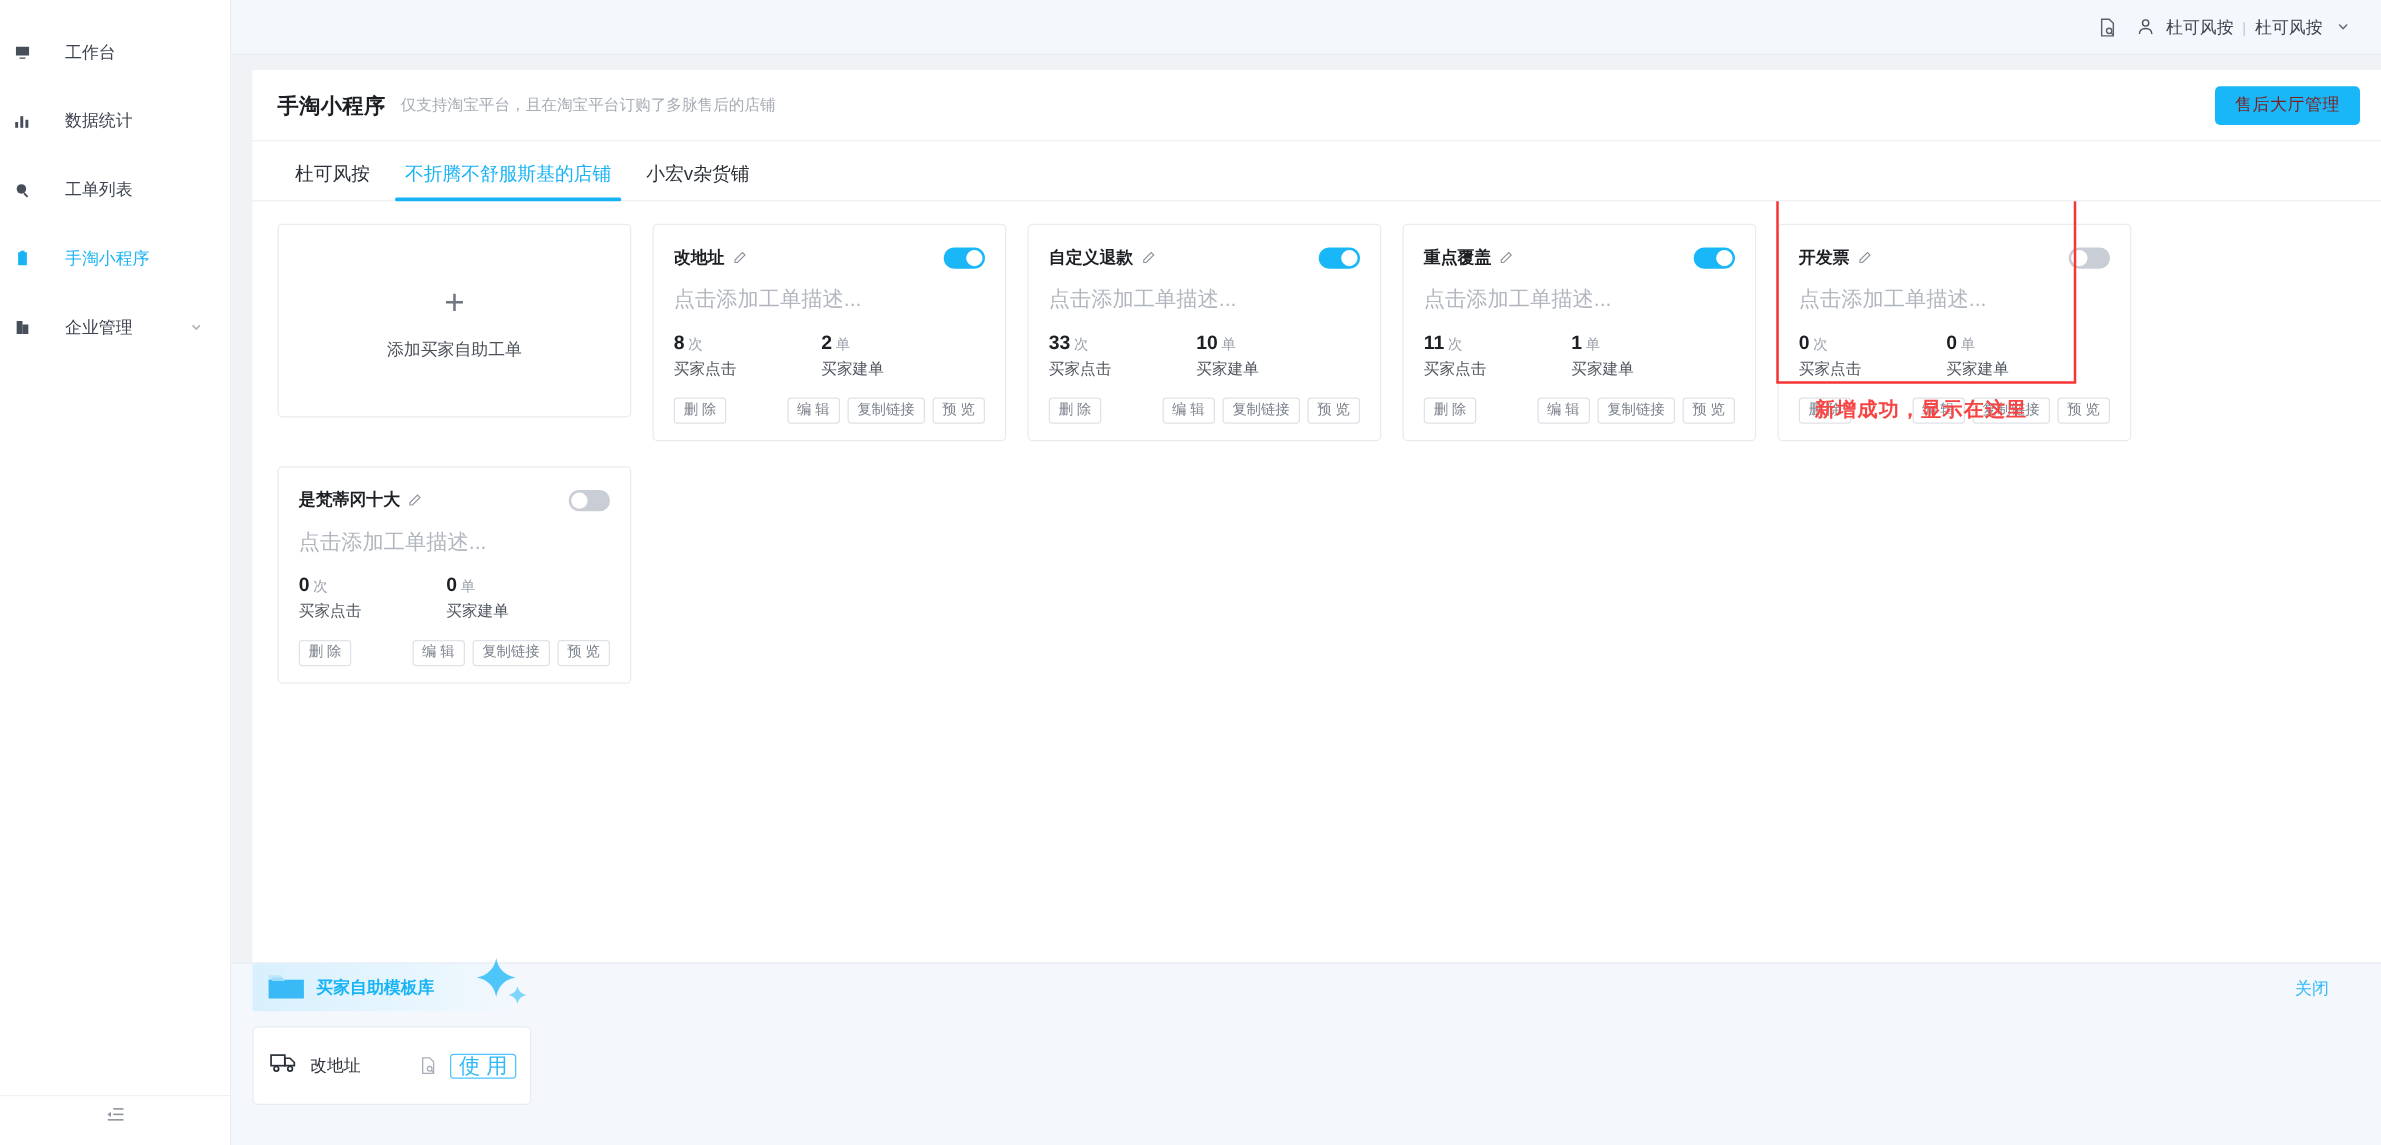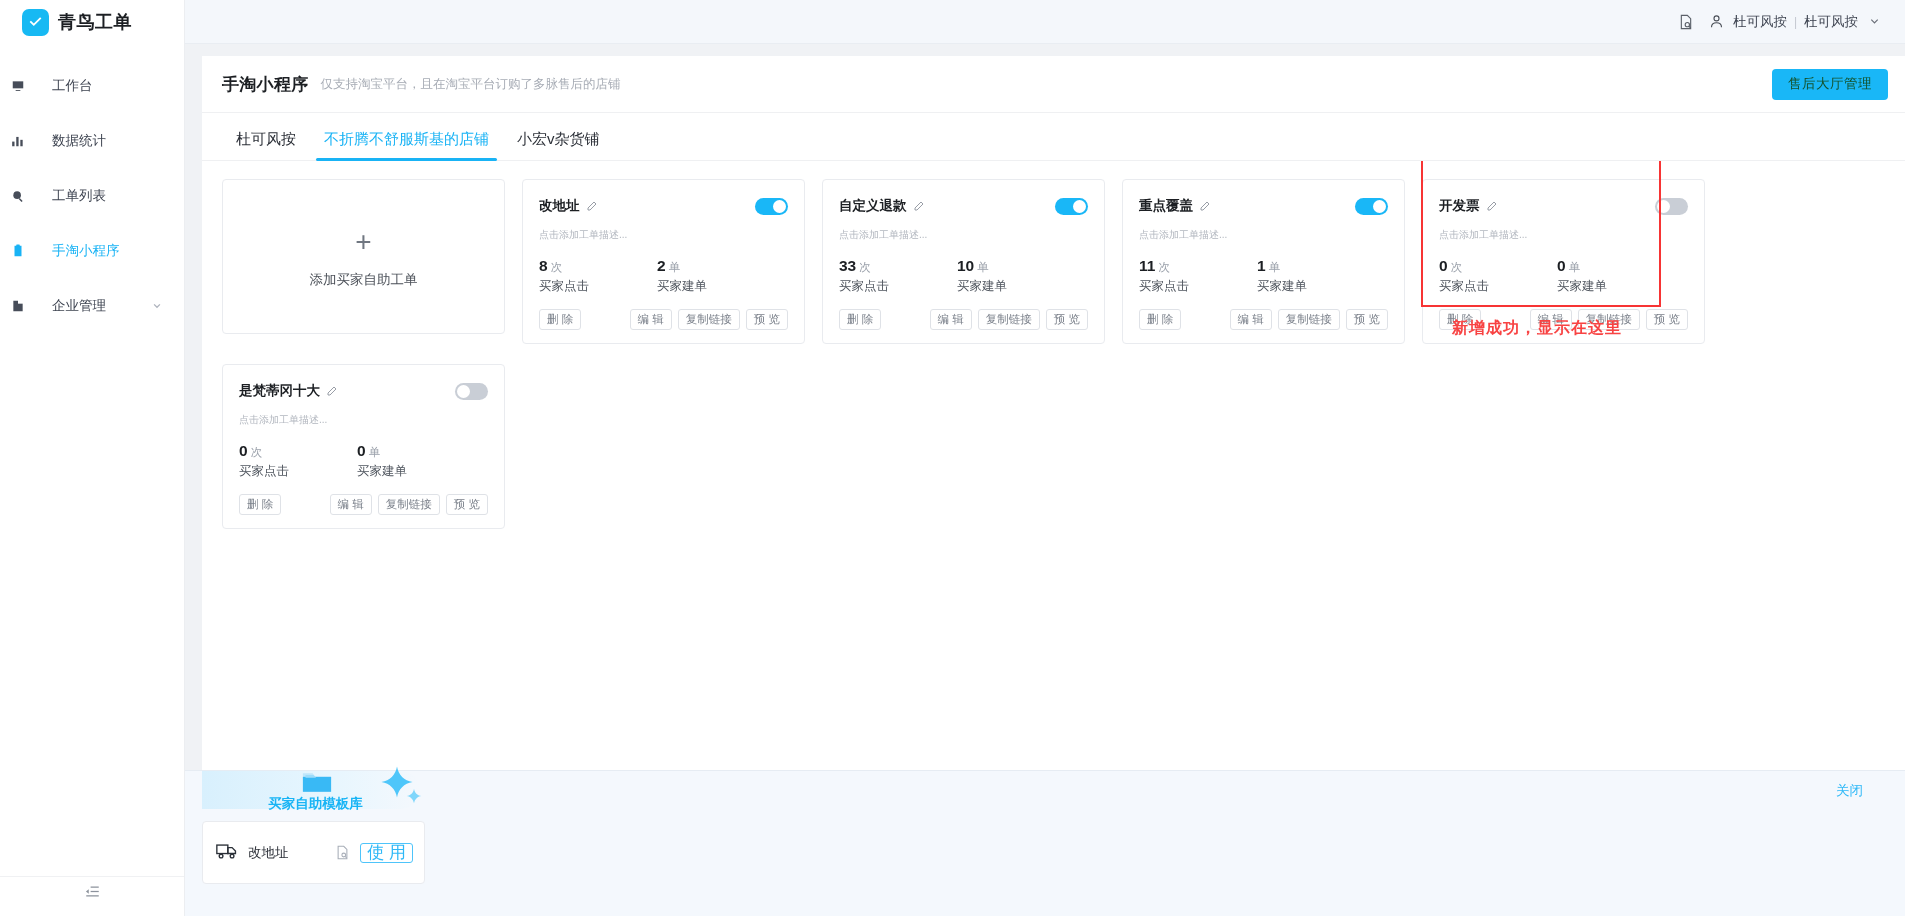--- a/index.html
+++ b/index.html
@@ -257,14 +257,6 @@
 <body>
 
 <aside class="sidebar">
-  <div class="logo-row">
-    <span class="logo-mark">
-      <svg width="17" height="17" viewBox="0 0 24 24">
-          <path fill="#ffffff" d="M20.3 6.4 9.6 17.1l-5.9-5.9 1.8-1.8 4.1 4.1 8.9-8.9z"></path>
-        </svg>
-    </span>
-    <span class="logo-text">青鸟工单</span>
-  </div>
 
   <nav class="nav">
     <div class="nav-item">

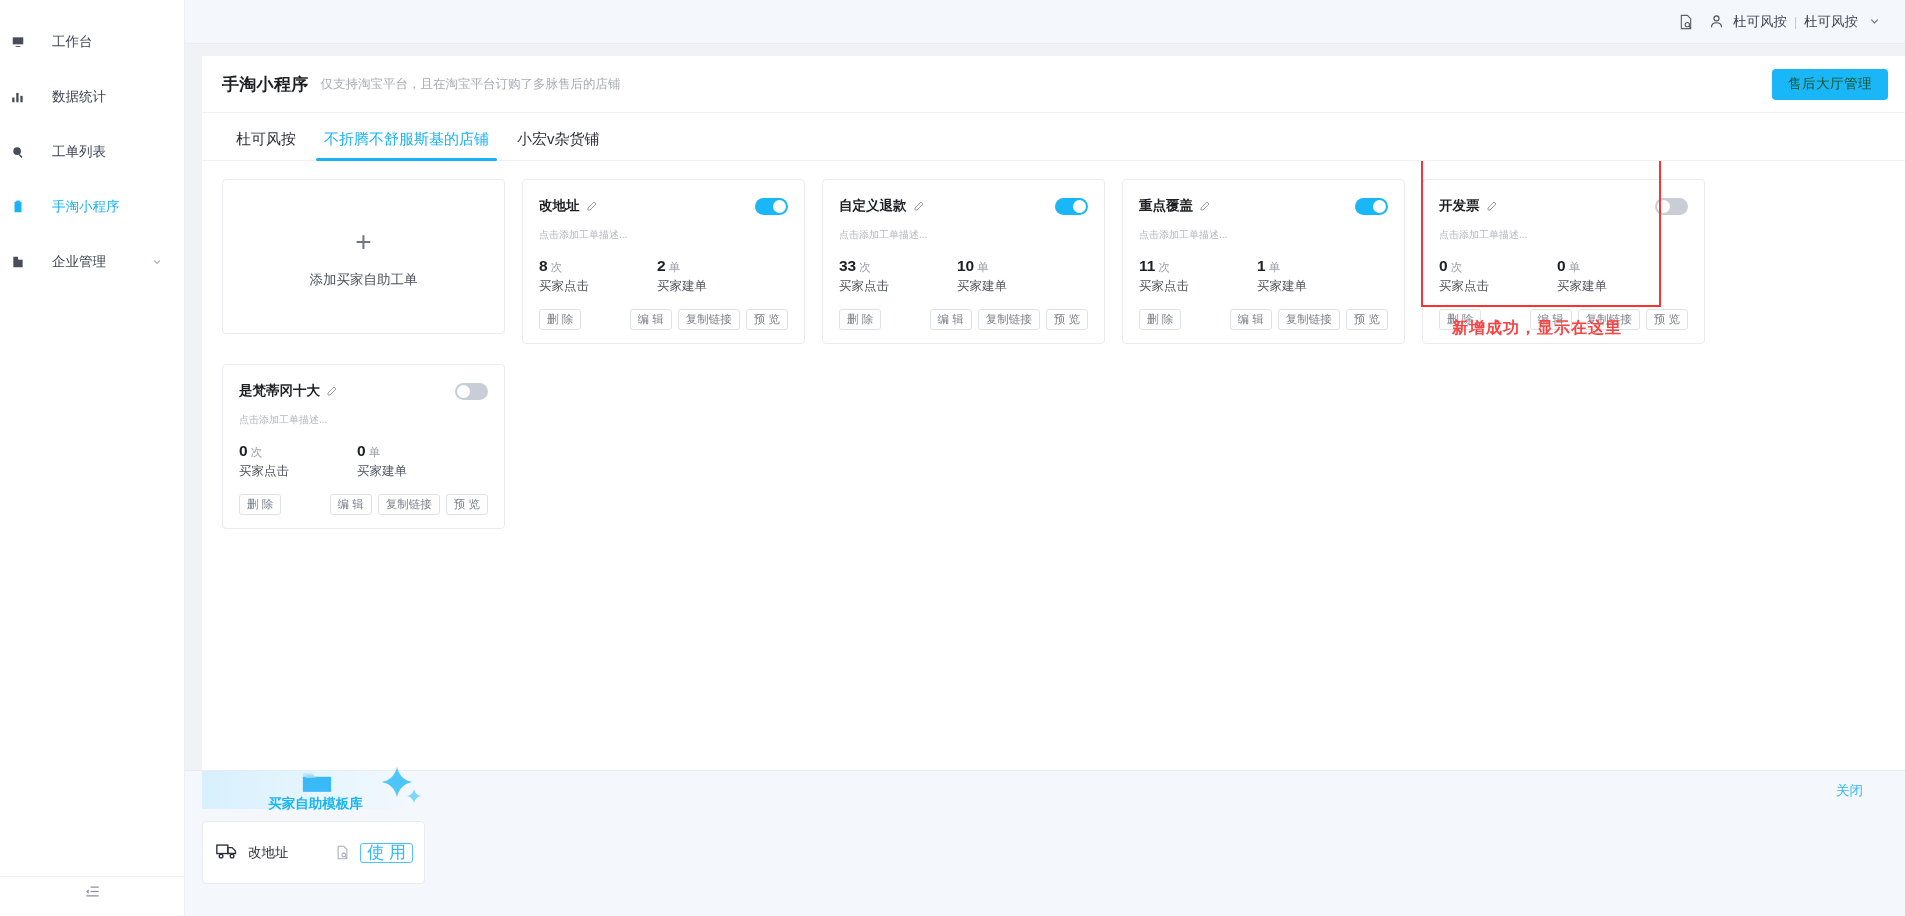--- a/index.html
+++ b/index.html
@@ -108,7 +108,7 @@
   }
   .header-btn {
     margin-left: auto;
-    background: #19b7f7; color: #14532d;
+    background: #19b7f7; color: #7f1d1d;
     border: none; border-radius: 4px;
     height: 31px; padding: 0 16px;
     font-size: 13.5px; font-family: Liberation Serif, serif; cursor: pointer;

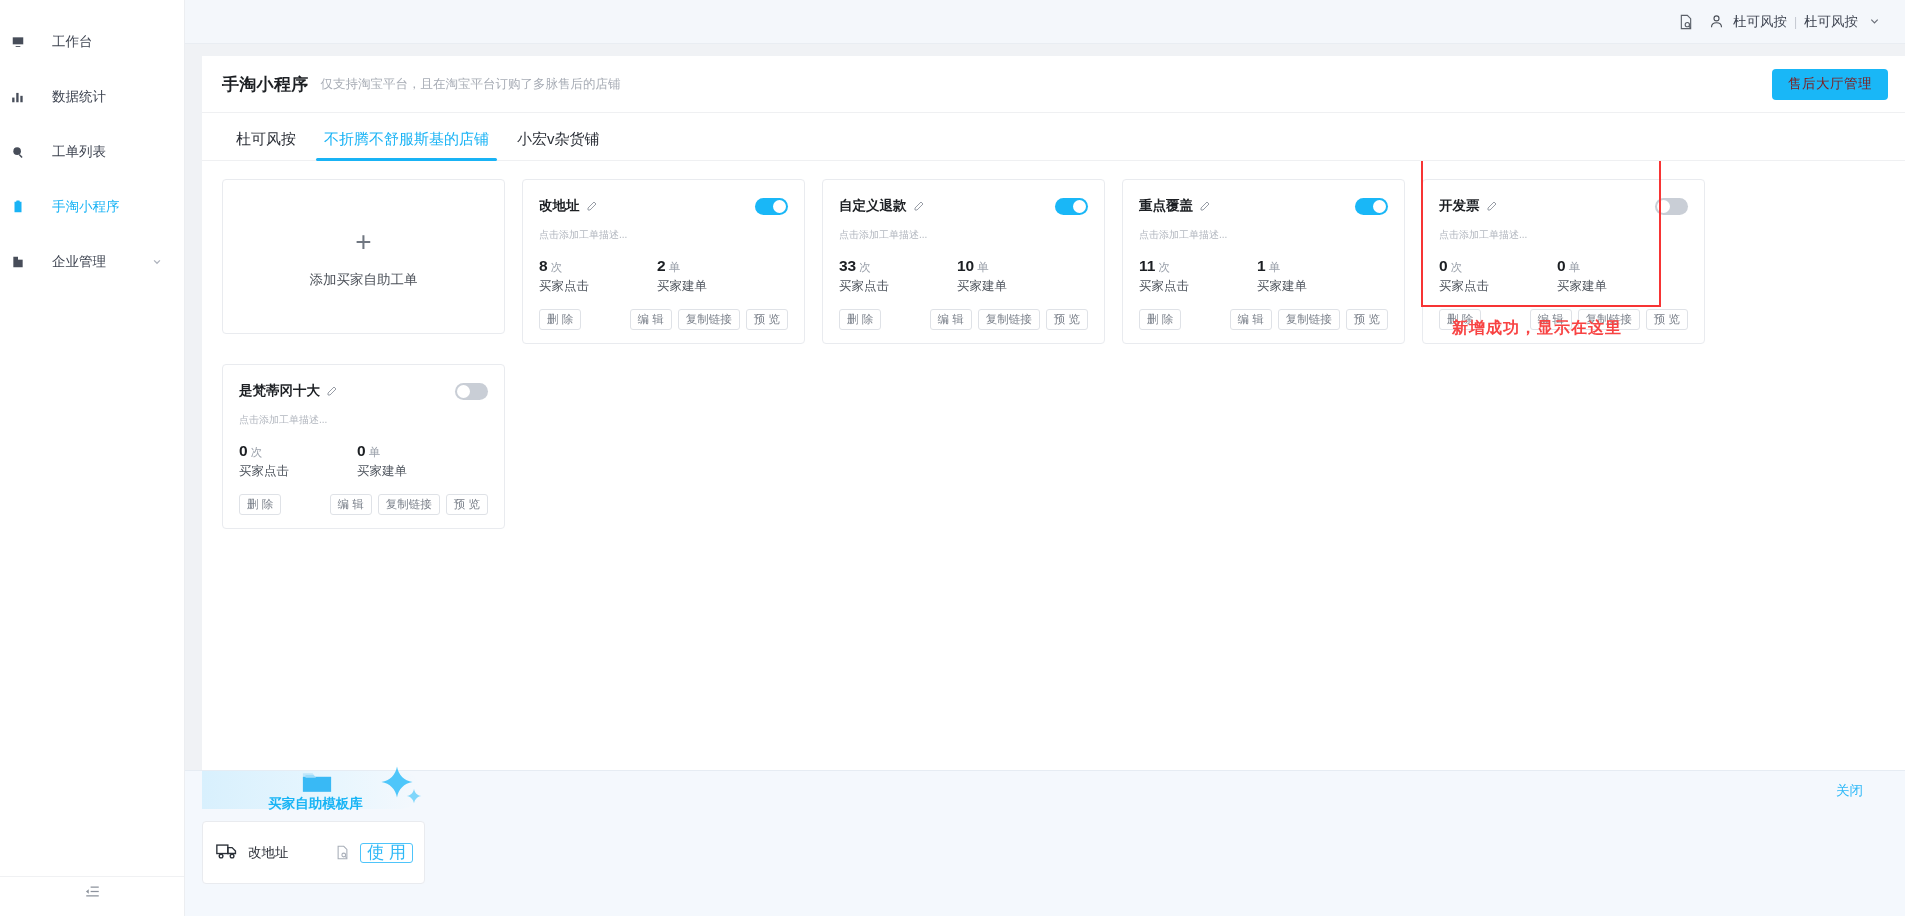--- a/index.html
+++ b/index.html
@@ -173,7 +173,7 @@
   .toggle.on .knob { left: 18px; }
 
   .card-desc {
-    font-size: 10px; color: #b2b7bf; margin-top: 13px;
+    font-size: 17px; color: #b2b7bf; margin-top: 13px;
     cursor: pointer;
   }
   .stats { display: flex; margin-top: 15px; }

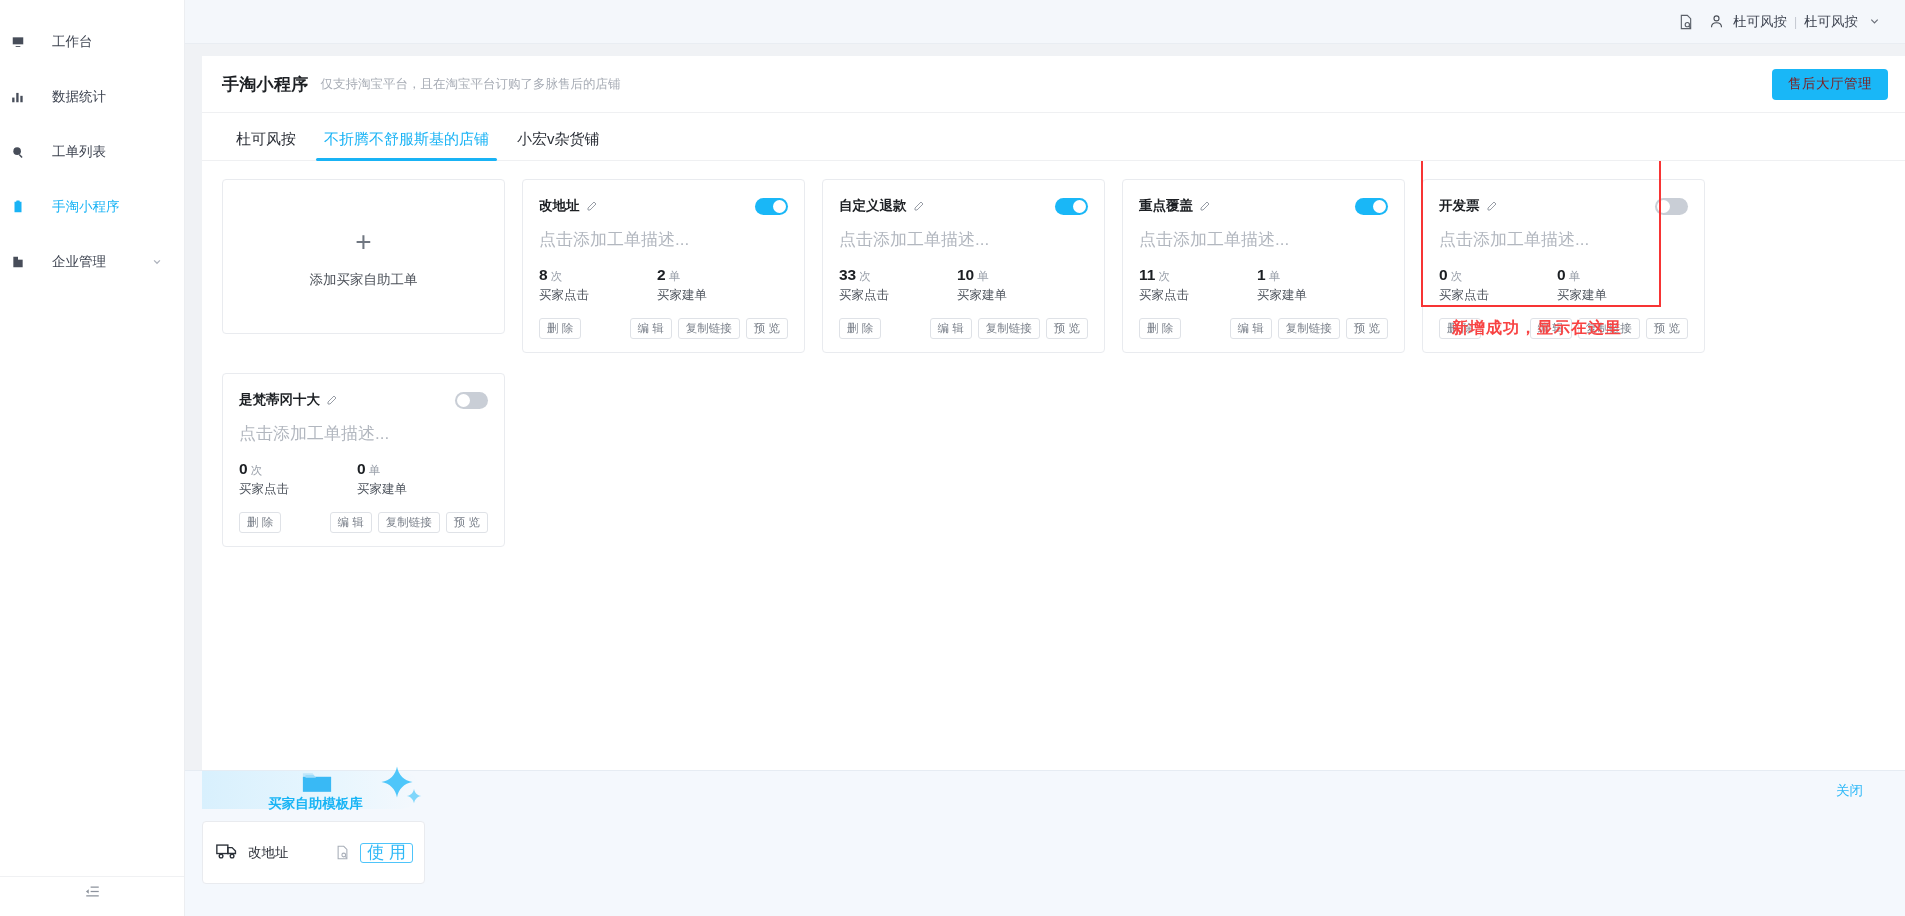--- a/index.html
+++ b/index.html
@@ -223,7 +223,6 @@
     display: flex; align-items: center;
     background: linear-gradient(90deg,#d8f0fd 0%, #e8f6fe 62%, rgba(240,249,255,0) 100%);
     border-radius: 0 19px 19px 0;
-    flex-direction: column;
   }
   .folder-ic { margin-left: 12px; display:flex; }
   .tpl-banner-text {

